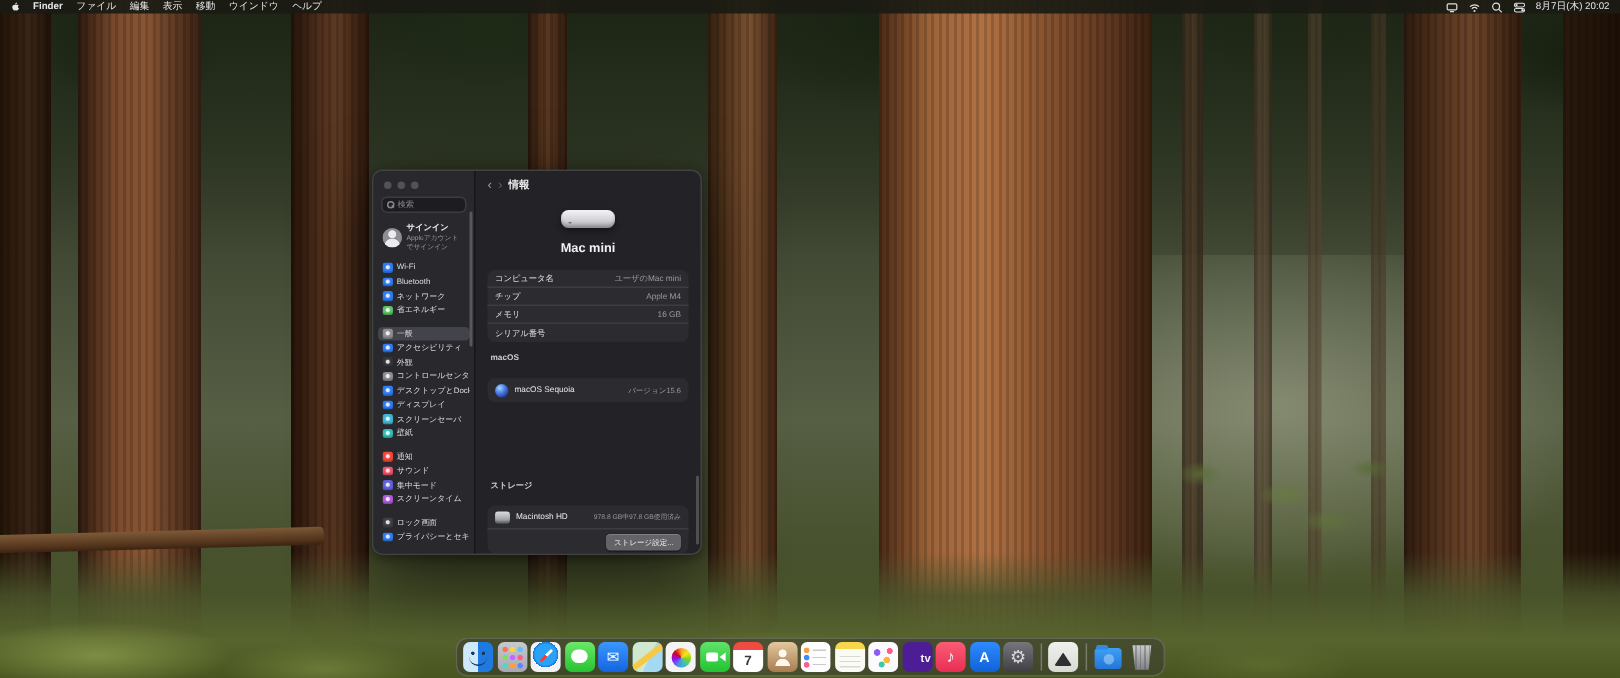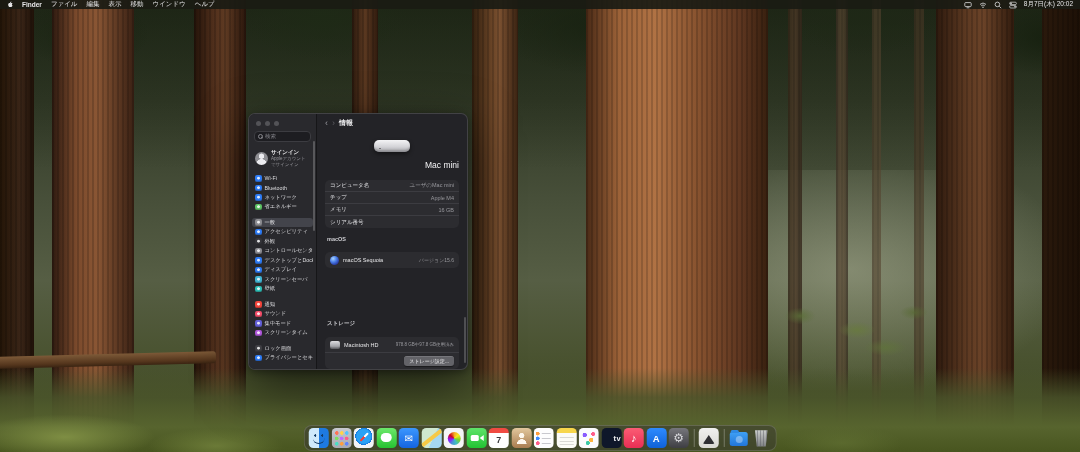--- a/index.html
+++ b/index.html
@@ -98,7 +98,7 @@
     box-shadow:inset 0 -2px 2px rgba(0,0,0,.18), 0 2px 4px rgba(0,0,0,.45); }
   .macmini-img::after { content:""; position:absolute; left:5px; bottom:3px; width:1.5px; height:1.5px;
     border-radius:50%; background:#6a6a6e; }
-  .device-name { text-align:right; font-size:8.5px; font-weight:normal; margin-top:8px; color:#f2f2f4; }
+  .device-name { text-align:center; font-size:8.5px; font-weight:bold; margin-top:8px; color:#f2f2f4; }
   .card { background:#2c2c30; border-radius:5px; margin-top:10px; }
   .irow { display:flex; justify-content:space-between; align-items:center; height:12px; padding:0 5px;
     border-bottom:0.5px solid #3c3c41; }

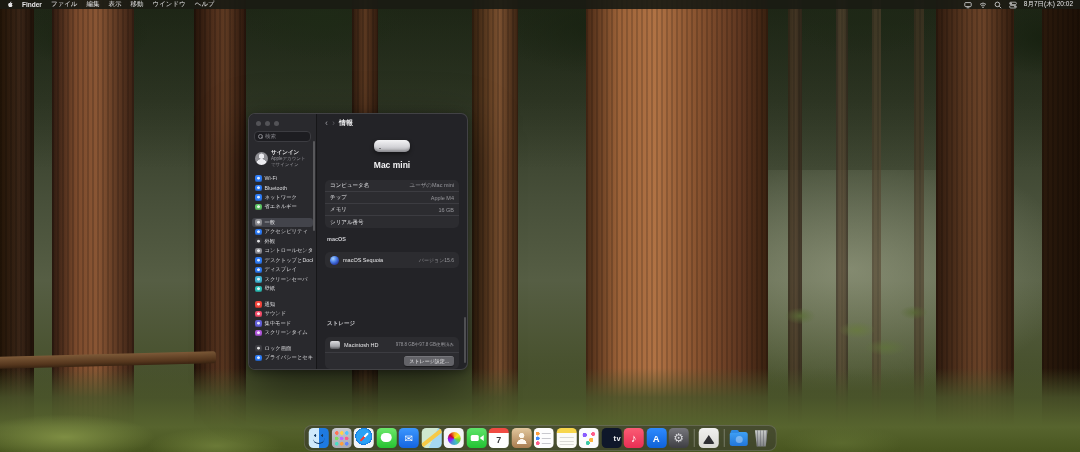--- a/index.html
+++ b/index.html
@@ -186,7 +186,7 @@
       radial-gradient(circle at 45% 75%, #3ec9a7 1.8px, transparent 2.2px),
       radial-gradient(circle at 72% 30%, #ff5e8a 1.8px, transparent 2.2px),
       #fbfbfd; }
-  .di-tv { background:#0f172a; color:#f4f4f6; font-size:7.5px; font-weight:bold; letter-spacing:.3px;padding-left:12px; }
+  .di-tv { background:#4c1d95; color:#f4f4f6; font-size:7.5px; font-weight:bold; letter-spacing:.3px;padding-left:12px; }
   .di-music { background:linear-gradient(180deg,#fb5c74,#e82e54); color:#fff; font-size:11px; }
   .di-appstore { background:linear-gradient(180deg,#2e8bff,#0f62d8); color:#fff; font-size:9.5px; font-weight:bold; }
   .di-settings { background:linear-gradient(180deg,#76767c,#3e3e43); color:#d8d8dc; font-size:12px; }

